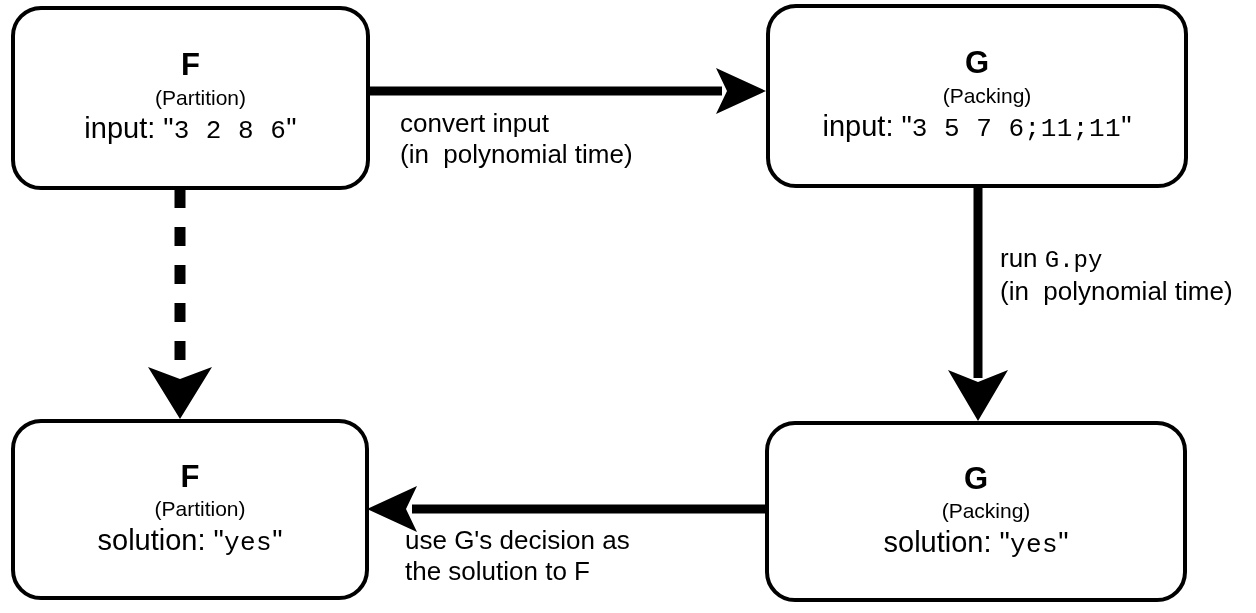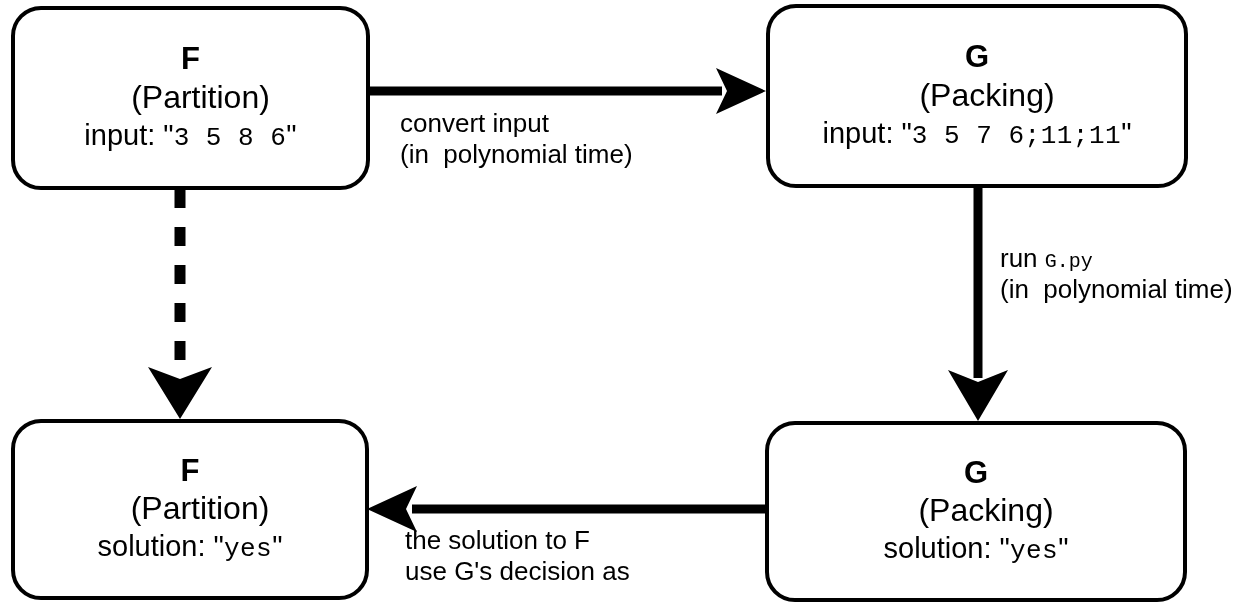--- a/index.html
+++ b/index.html
@@ -38,7 +38,7 @@
     margin-bottom: 4px;
   }
   .node-sub {
-    font-size: 32px;
+    font-size: 21px;
     line-height: 1.12;
     margin-bottom: 3px;
     margin-left: 20px;

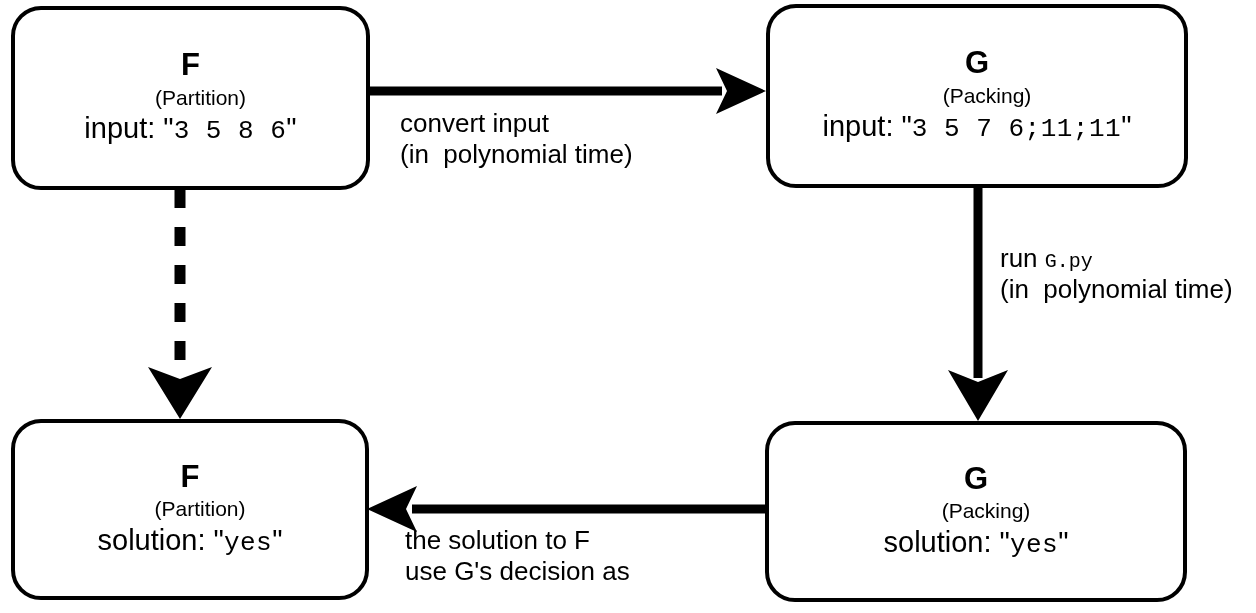--- a/index.html
+++ b/index.html
@@ -118,7 +118,7 @@
   <div class="node" id="node-f-input">
     <div class="node-title">F</div>
     <div class="node-sub">(Partition)</div>
-    <div class="node-line"><span>input: "</span><span class="mono">3  5  8  6</span><span>"</span></div>
+    <div class="node-line"><span>input: "</span><span class="mono">3  2  8  6</span><span>"</span></div>
   </div>
 
   <div class="node" id="node-g-input">

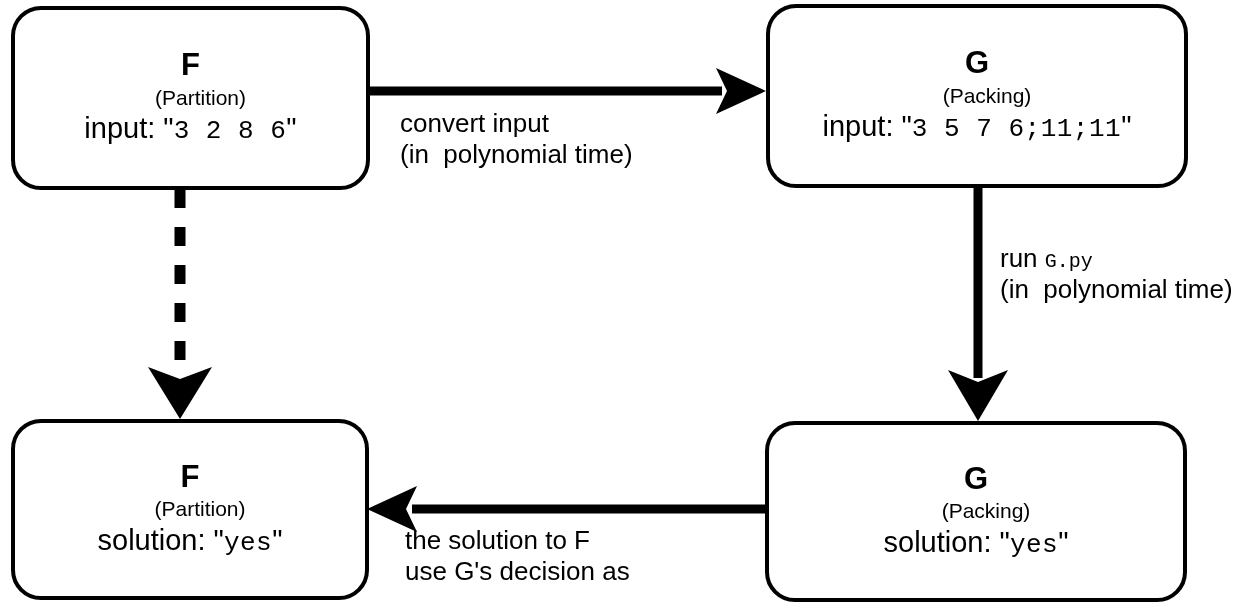--- a/index.html
+++ b/index.html
@@ -84,7 +84,7 @@
   #label-usedec  { left: 405px; top: 525px; width: 330px; }
   .label-mono {
     font-family: "Liberation Mono", "DejaVu Sans Mono", monospace;
-    font-size: 20px;
+    font-size: 24px;
   }
 </style>
 </head>

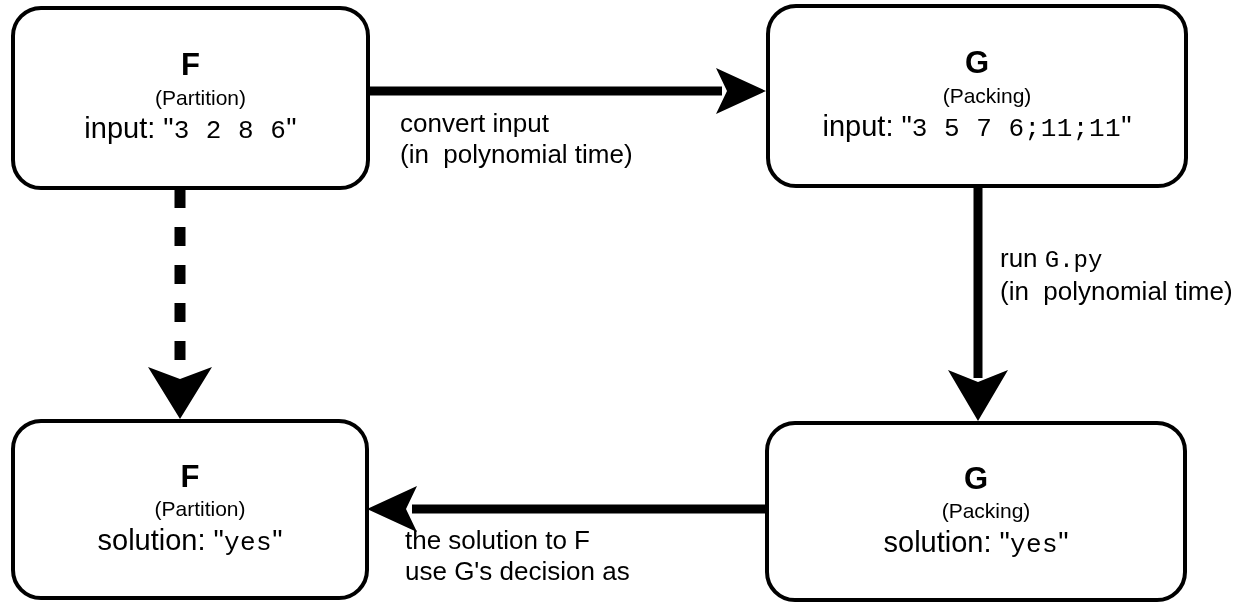--- a/index.html
+++ b/index.html
@@ -150,8 +150,8 @@
   </div>
 
   <div class="arrow-label" id="label-usedec">
+    <div>use G's decision as</div>
     <div>the solution to F</div>
-    <div>use G's decision as</div>
   </div>
 
 </div>

